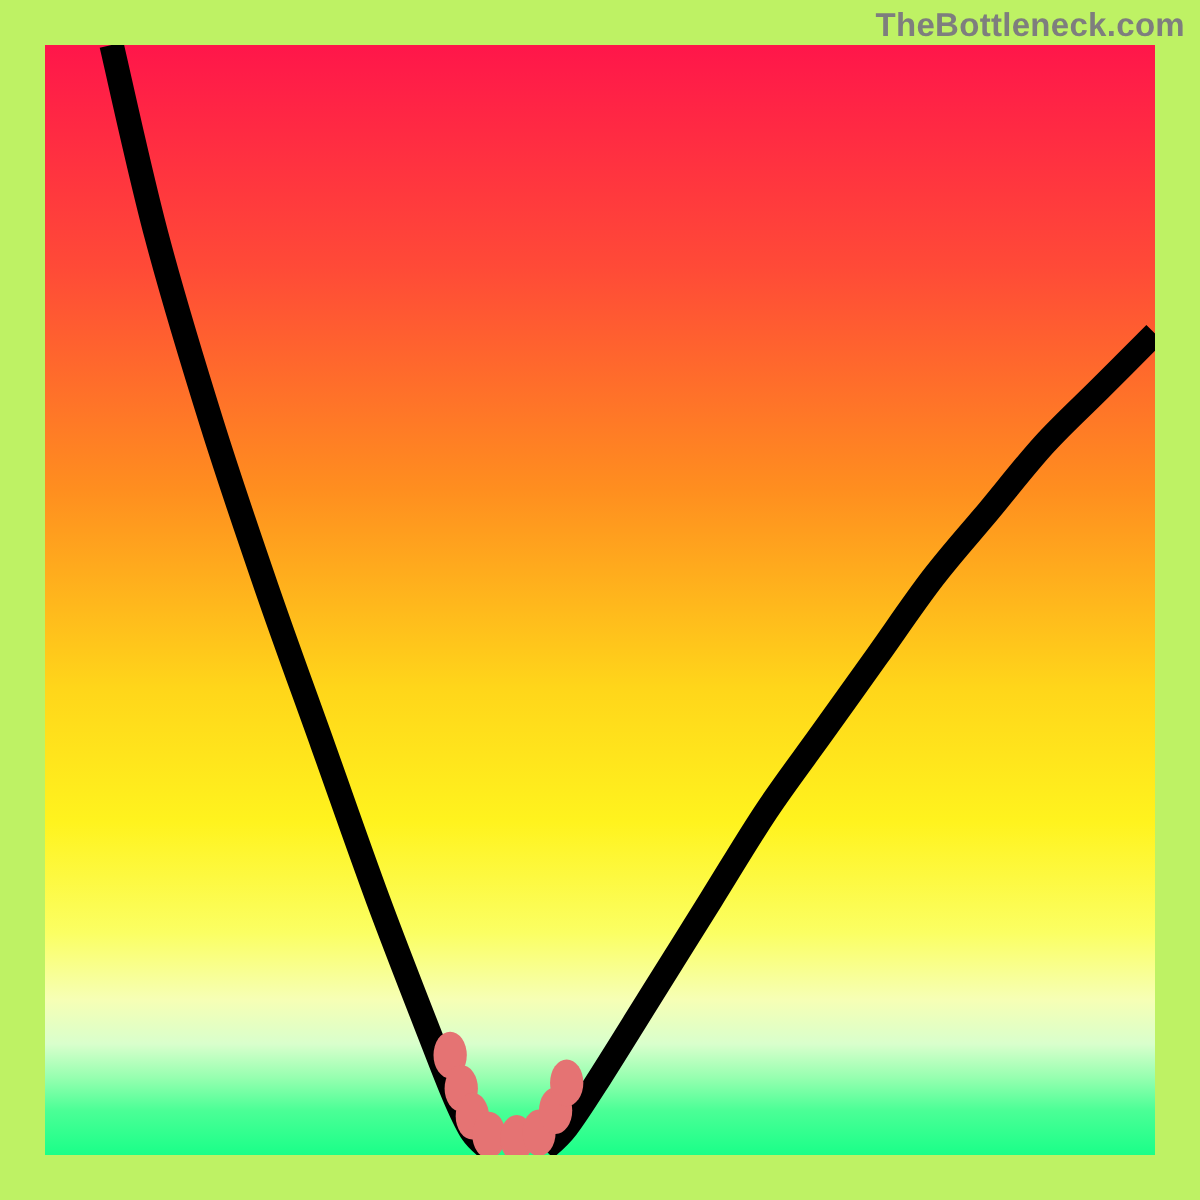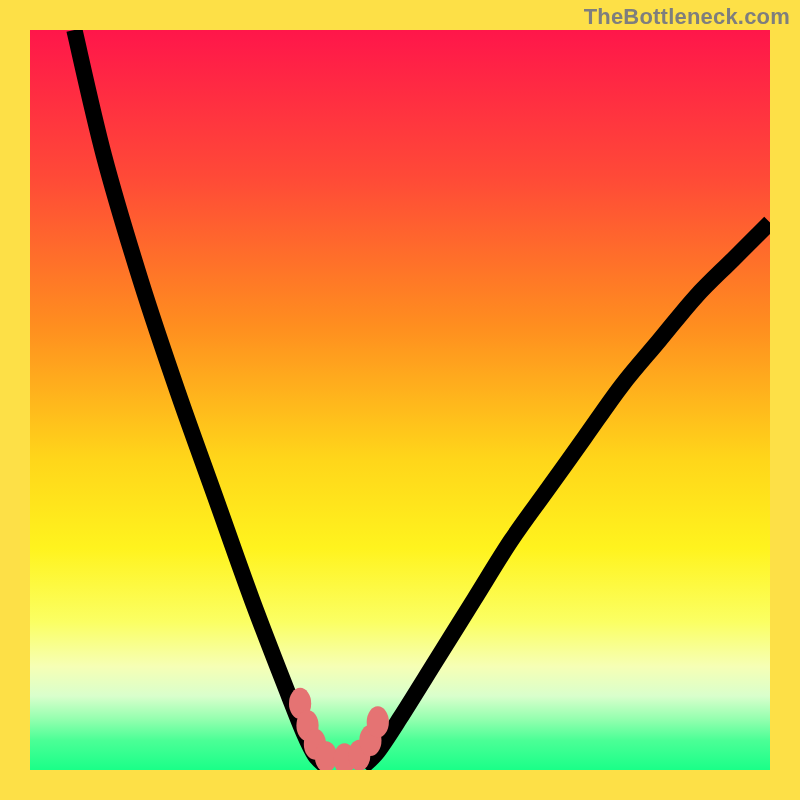--- a/index.html
+++ b/index.html
@@ -17,7 +17,7 @@
     top: 0;
     width: 800px;
     height: 800px;
-    background: #fde047;
+    background: #bef264;
   }
   .plot {
     position: absolute;

